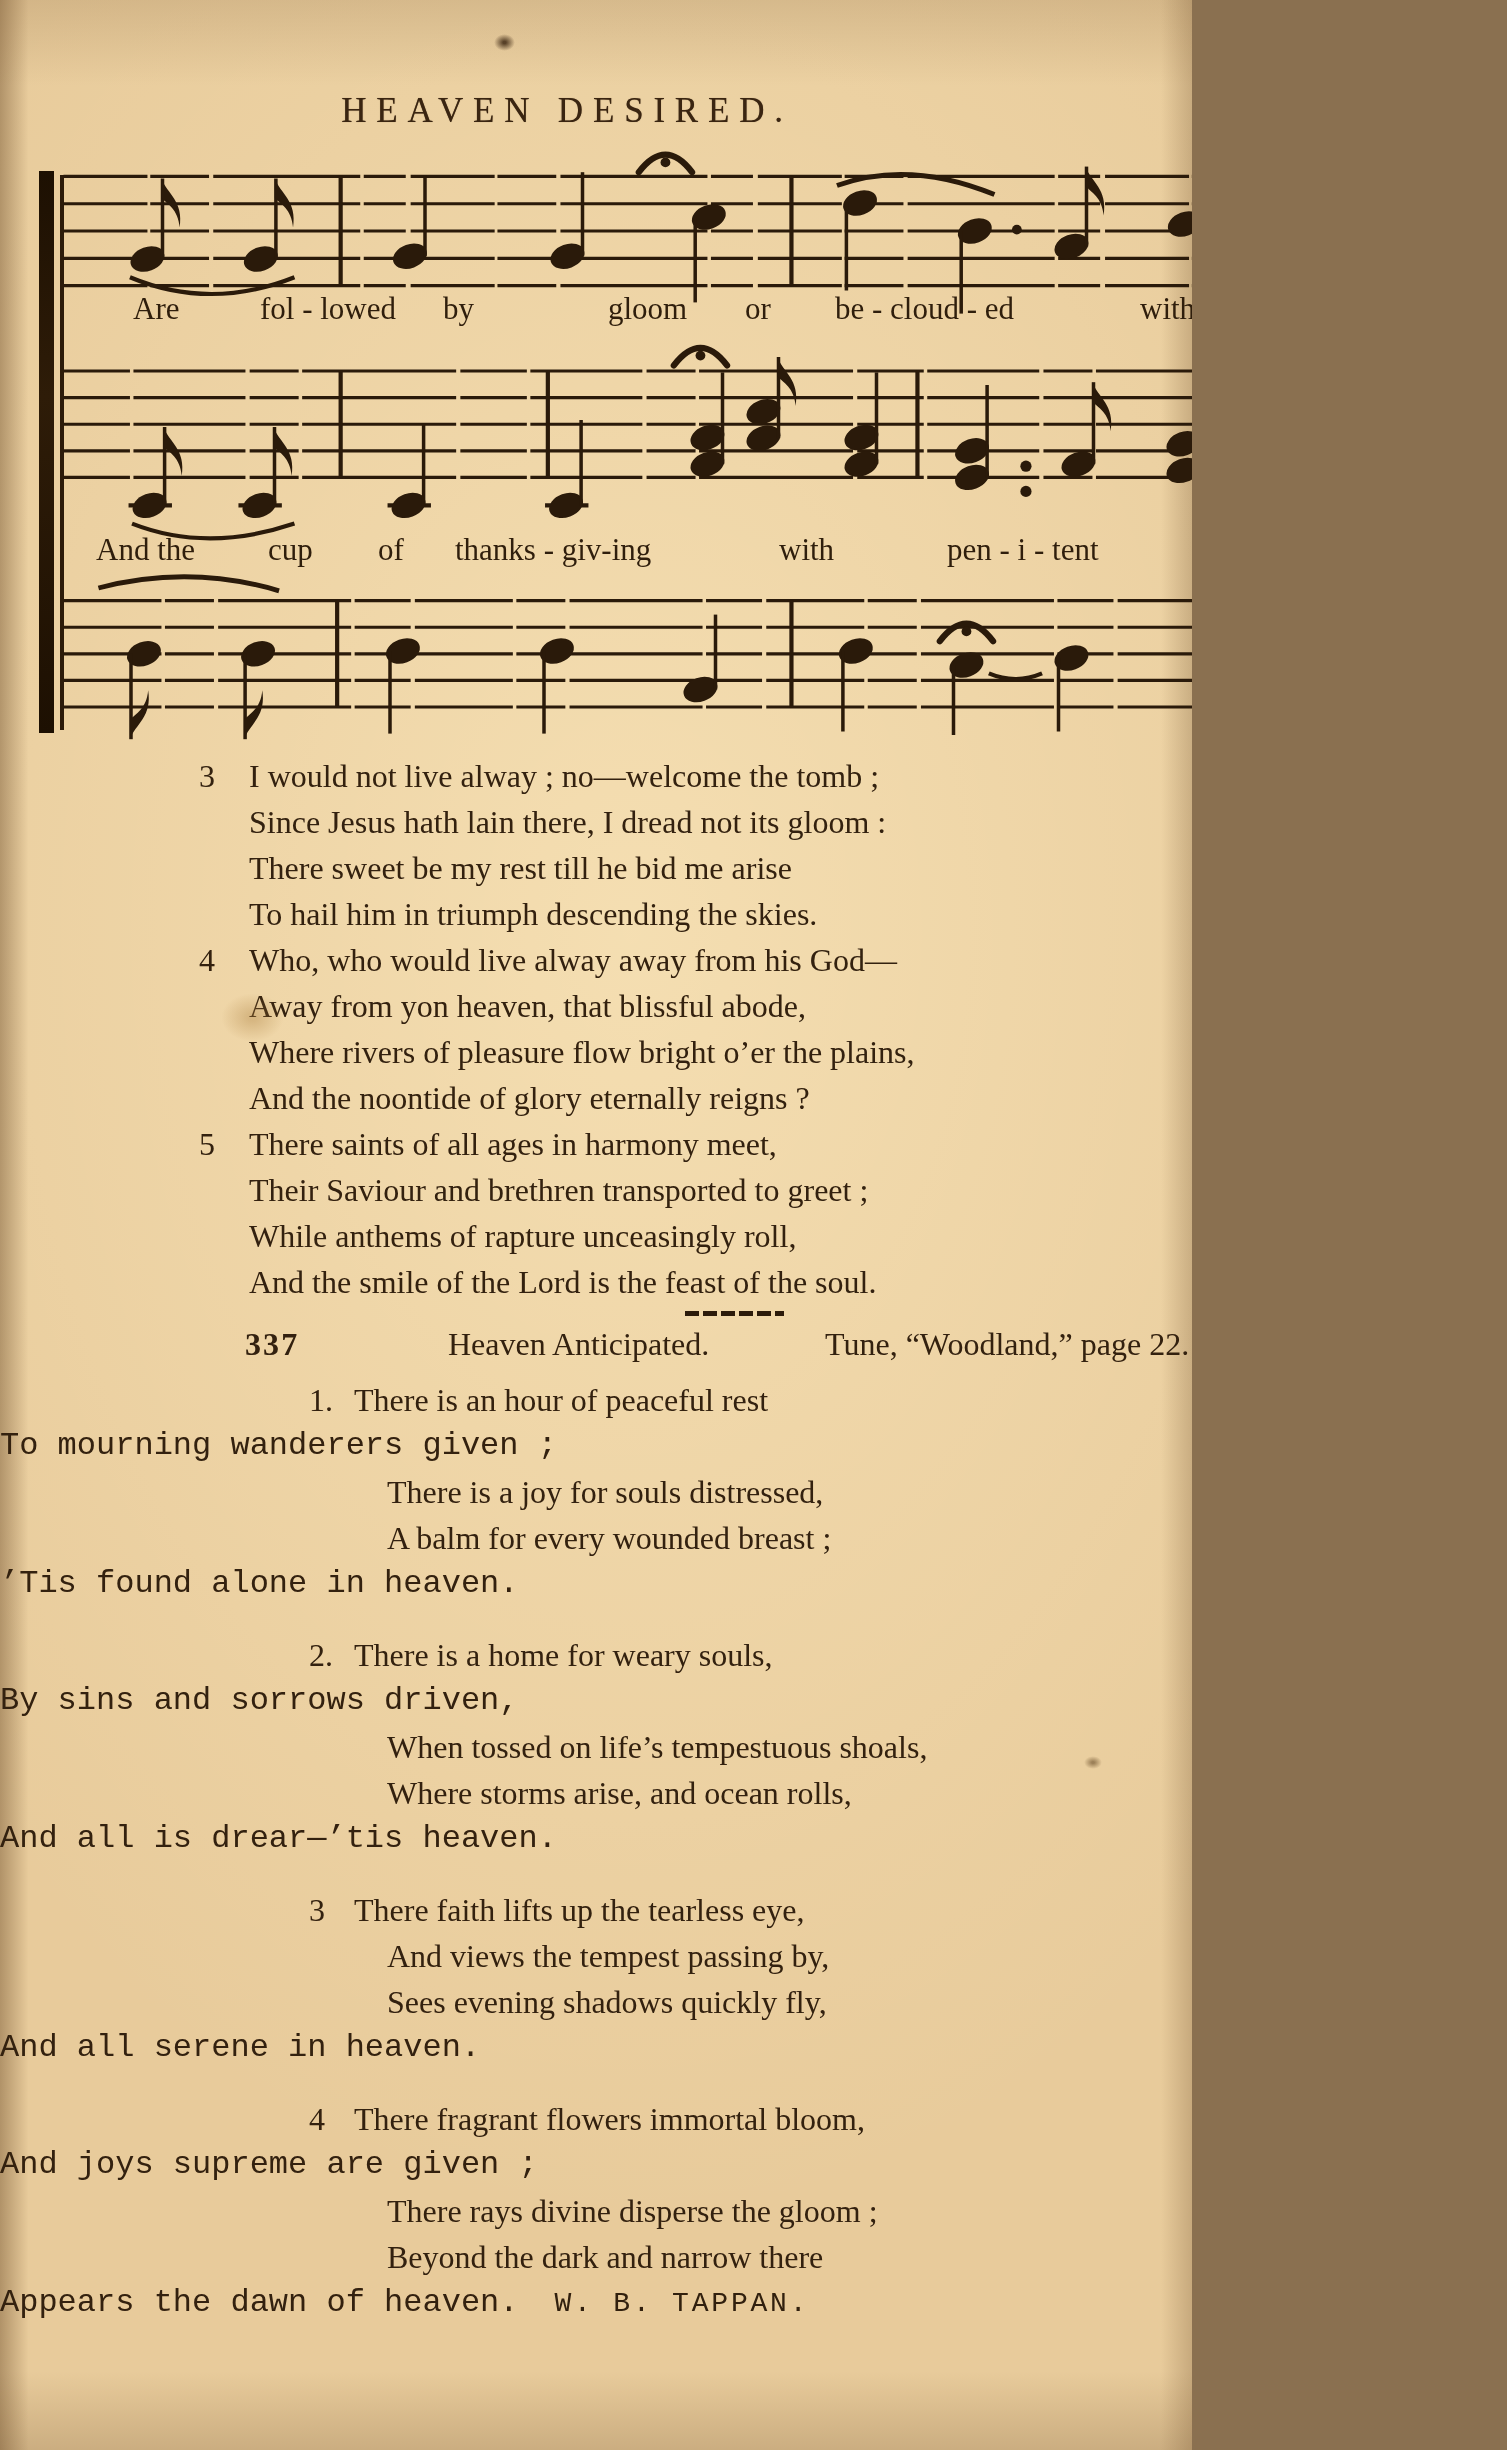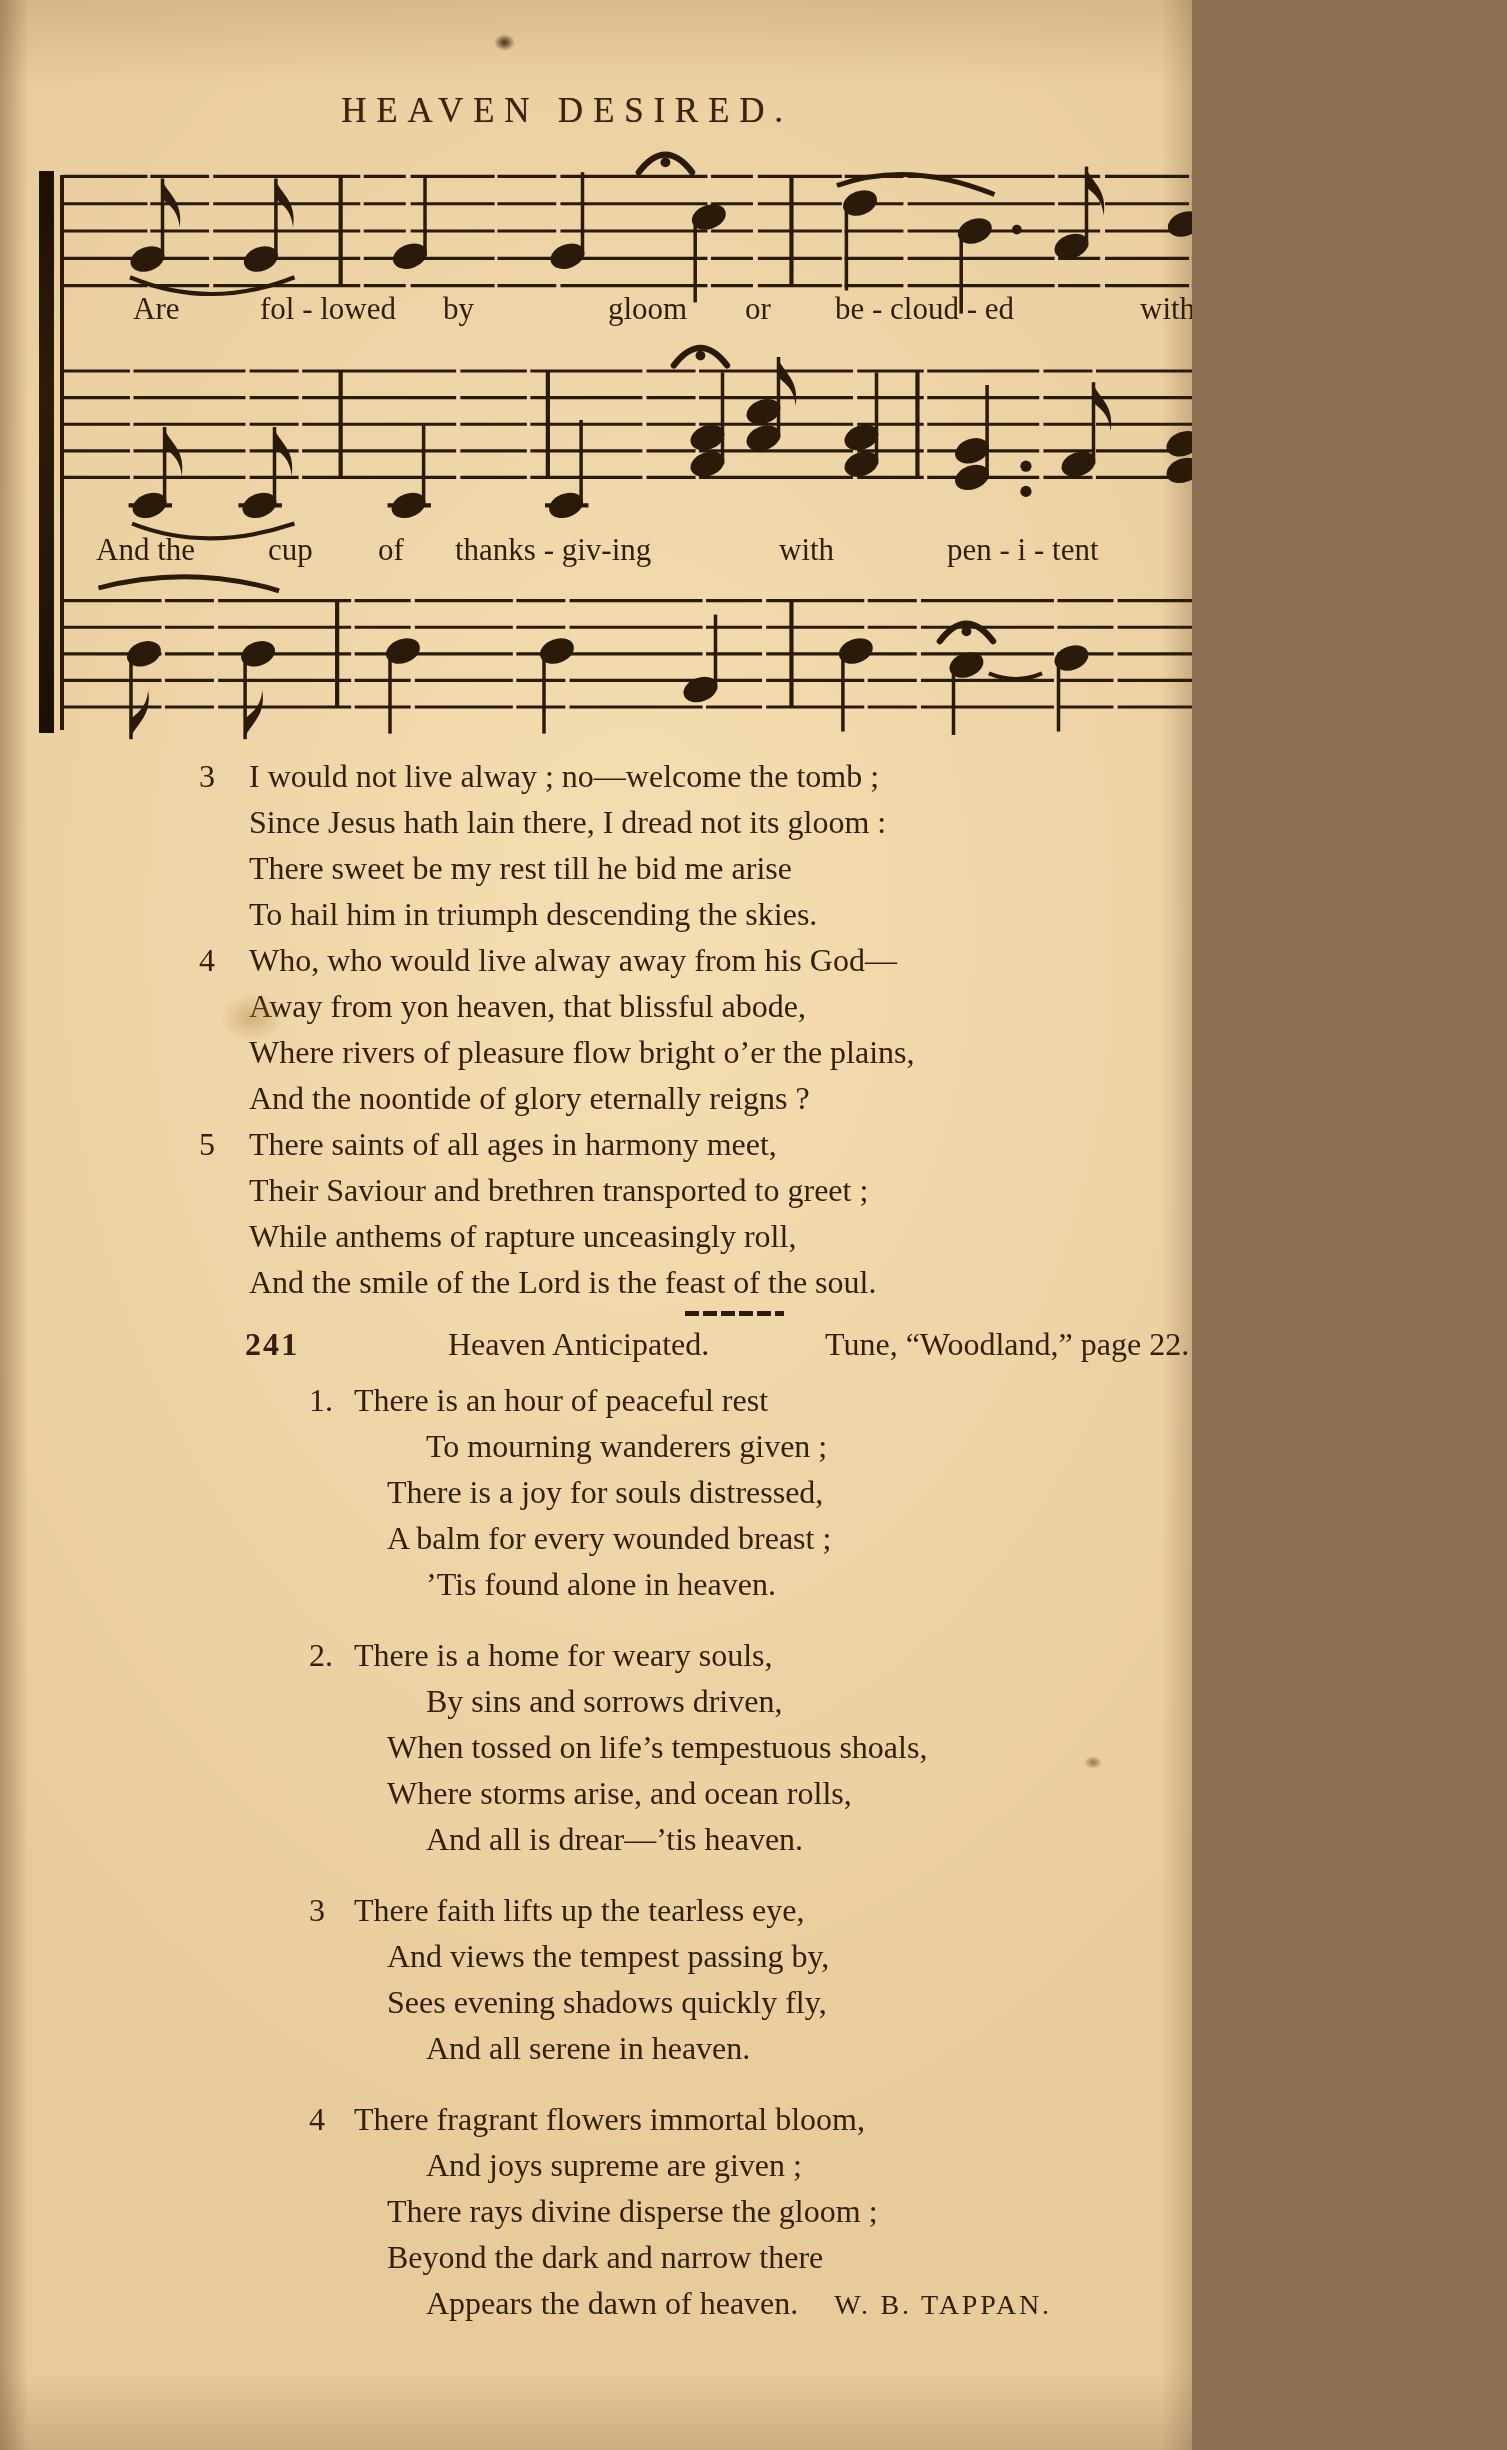--- a/index.html
+++ b/index.html
@@ -289,7 +289,7 @@
   <div class="divider"></div>
 
   <div class="hymn-heading">
-    <span class="hymn-number">241</span>
+    <span class="hymn-number">337</span>
     <span class="hymn-title">Heaven Anticipated.</span>
     <span class="hymn-tune">Tune, “Woodland,” page 22.</span>
   </div>

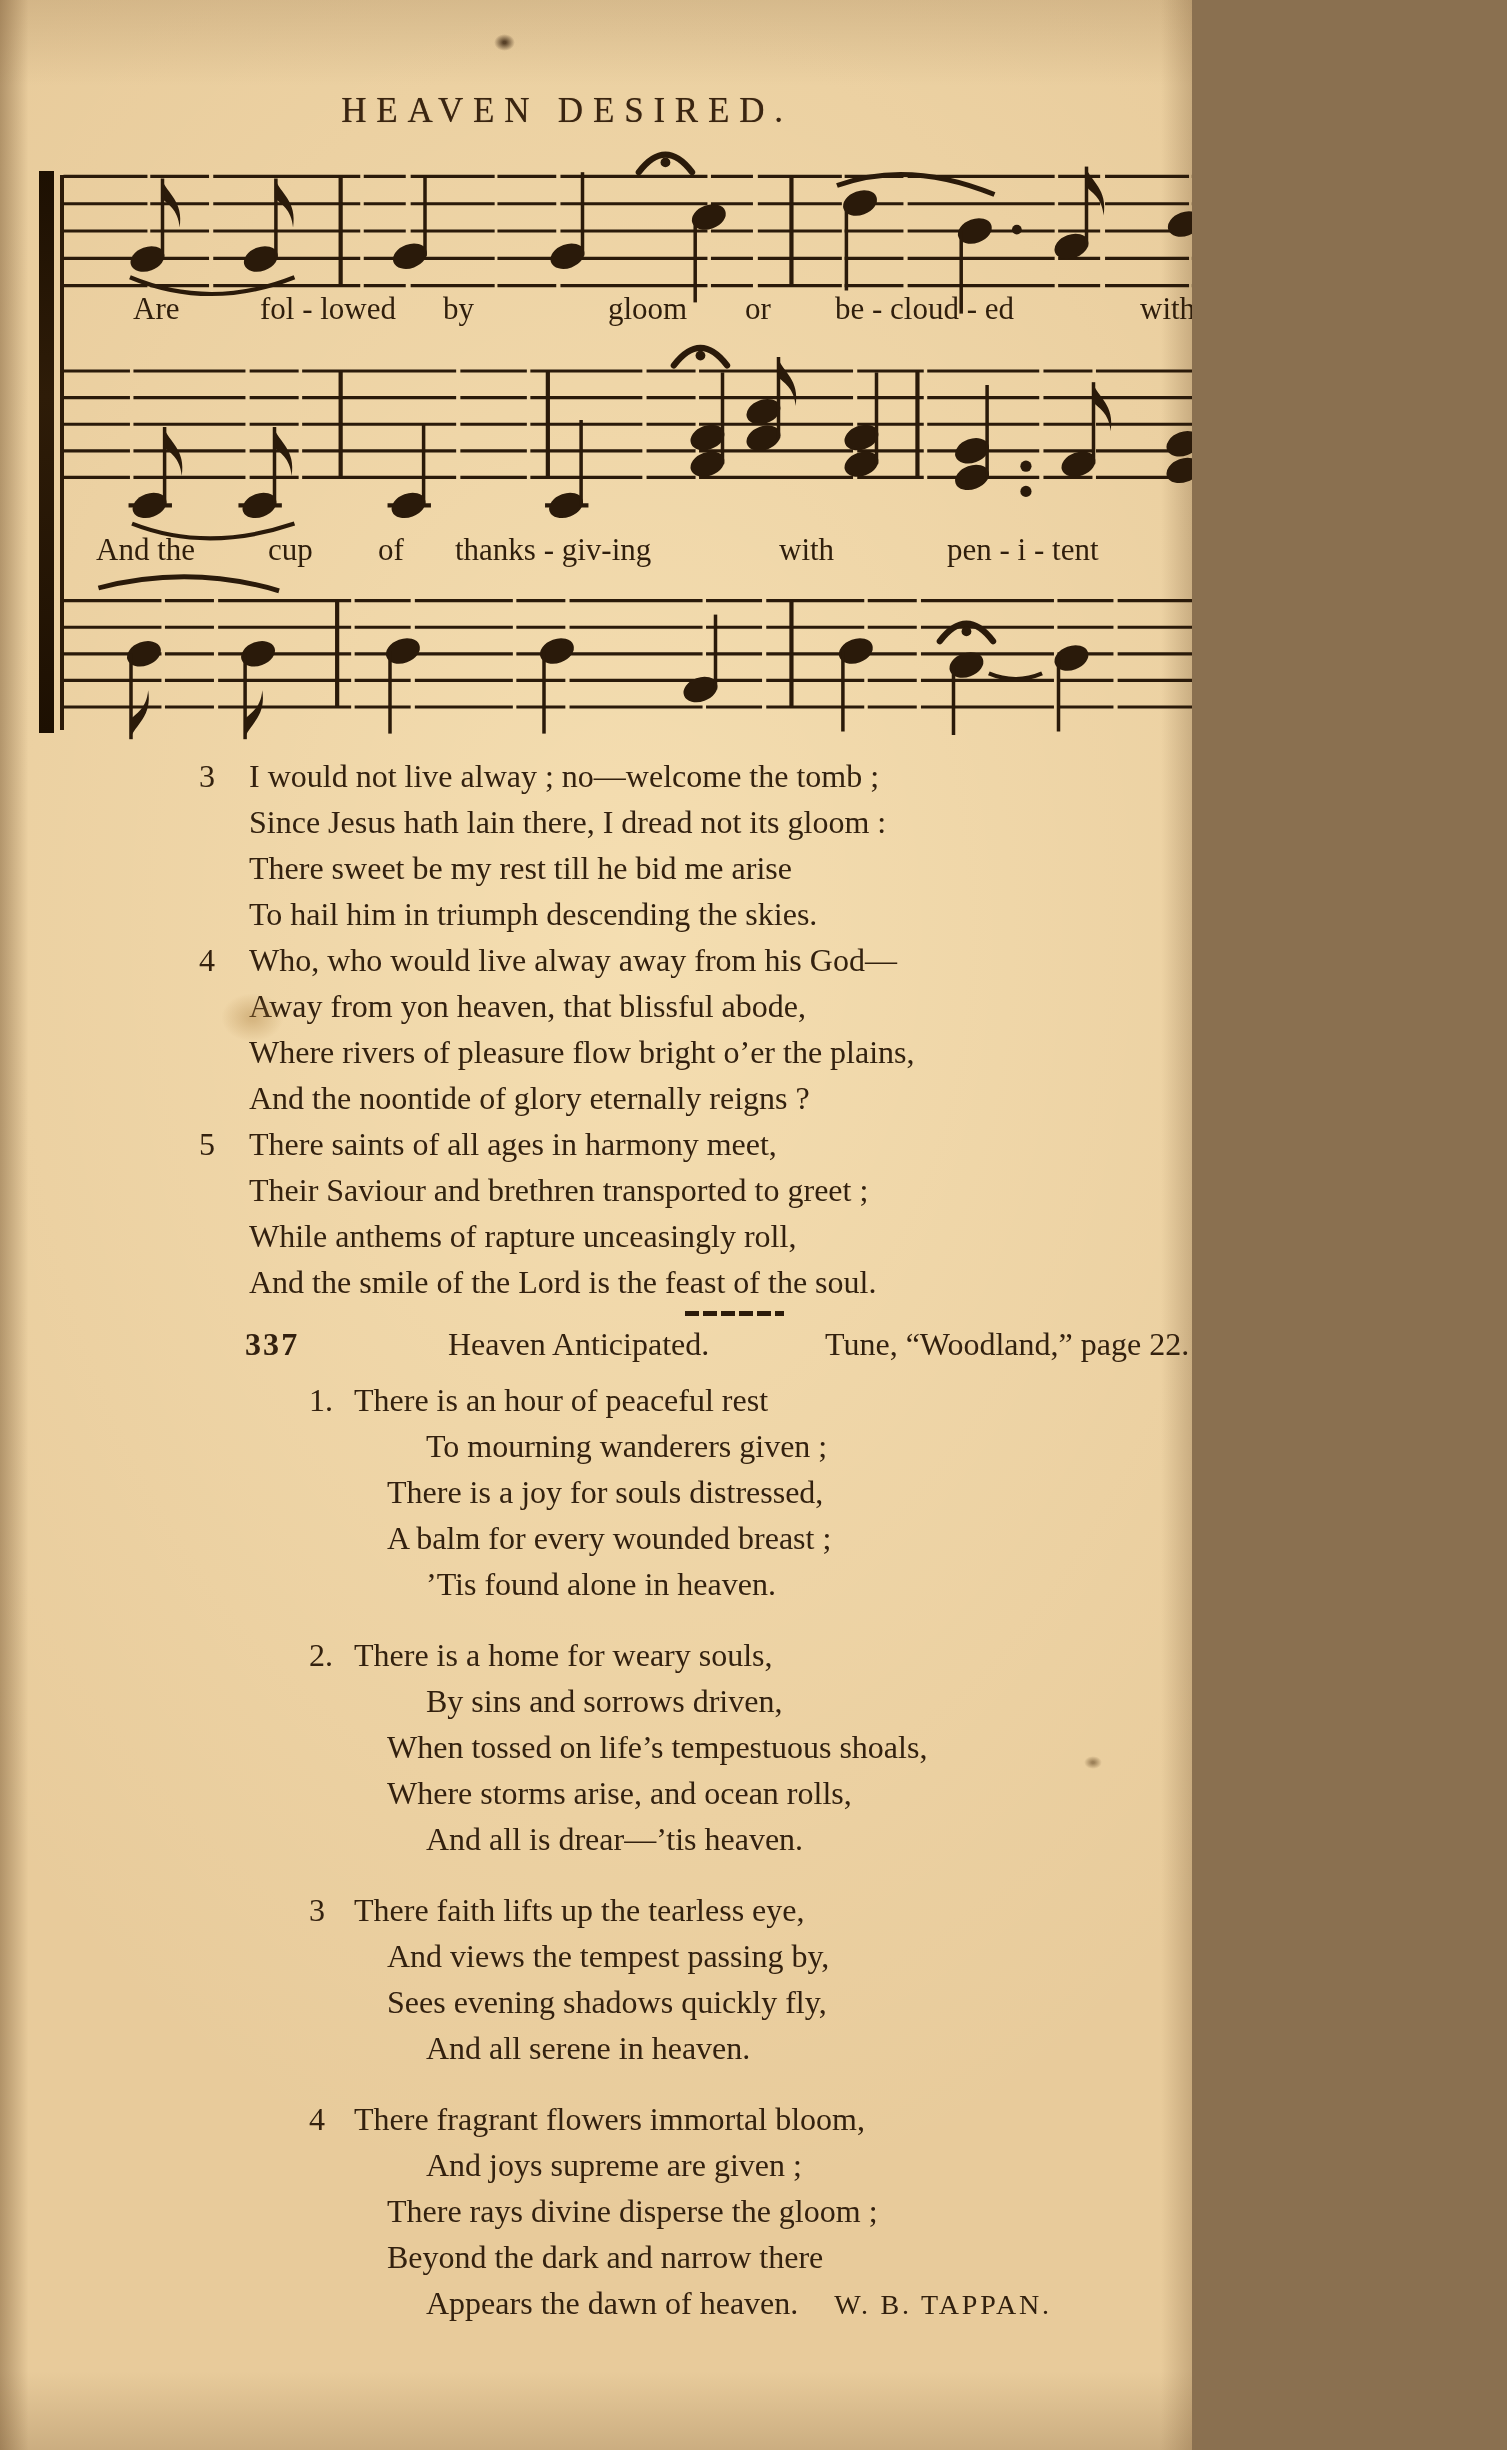--- a/index.html
+++ b/index.html
@@ -40,7 +40,7 @@
   .vline{position:relative; height:46px; line-height:46px; font-size:32px; white-space:nowrap;}
   .a-line{padding-left:249px;}
   .a-num{position:absolute; left:199px; top:0;}
-  .i0{padding-left:354px;} .i1{padding-left:387px;} .i2{padding-left:426px;}
+  .i0{padding-left:354px;} .i1{padding-left:387px;} .i2{font-family:Liberation Mono, monospace;}
   .b-num{position:absolute; left:309px; top:0;}
   #versesB .stanza{margin-bottom:25px;}
   .divider{position:absolute; left:685px; top:1311px; width:99px; height:4.9px;

